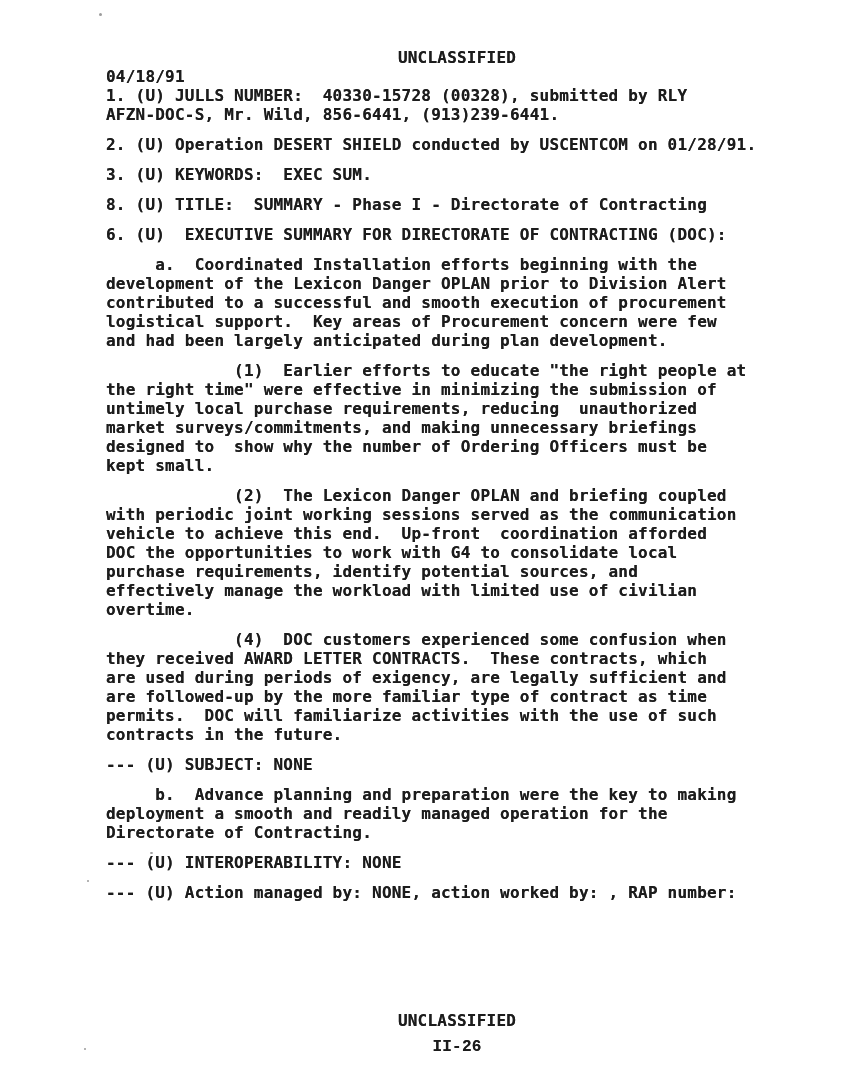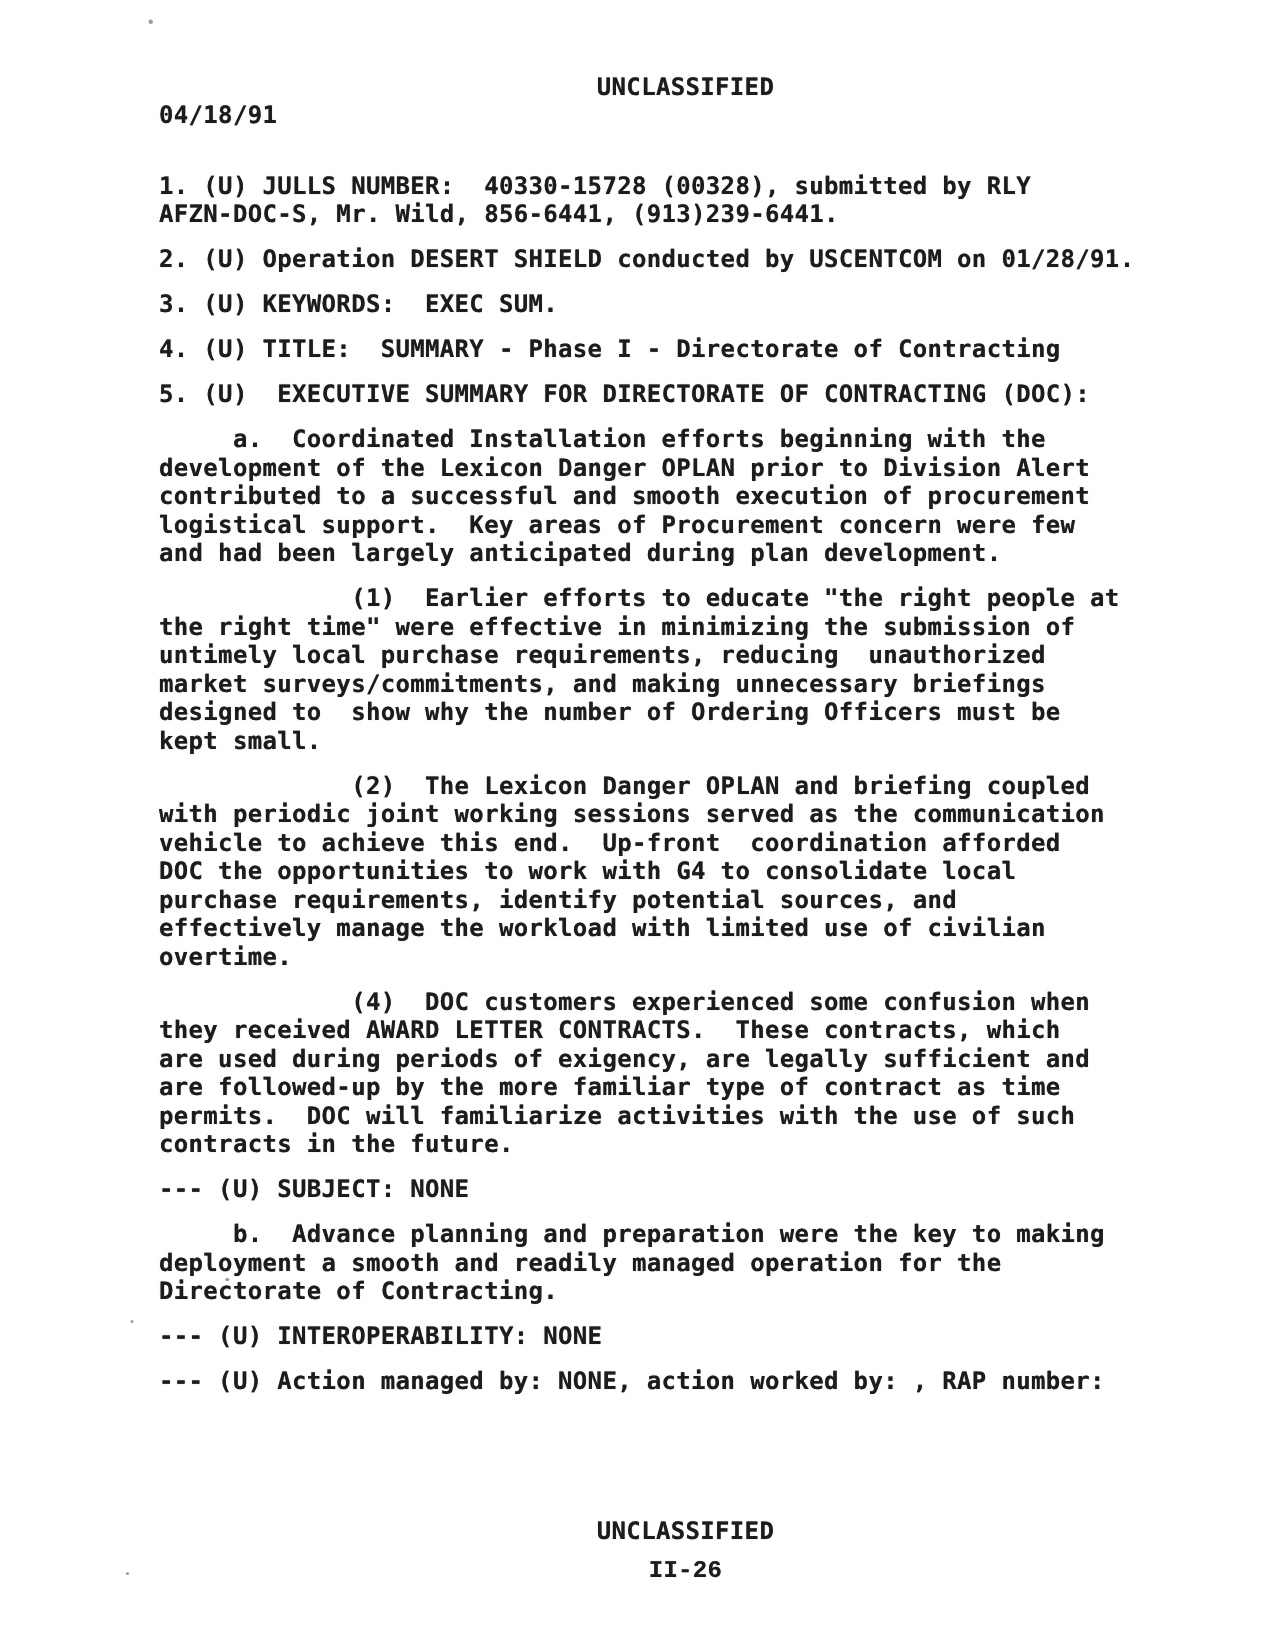--- a/index.html
+++ b/index.html
@@ -29,7 +29,7 @@
   }
   .center { text-align: center; }
   .date-line { text-align: left; padding-right: 16px; }
-  .body-block { margin-top: 28px; }
+  .body-block { margin-top: 0; }
   .para {
     white-space: pre;
     margin: 0 0 11px 0;

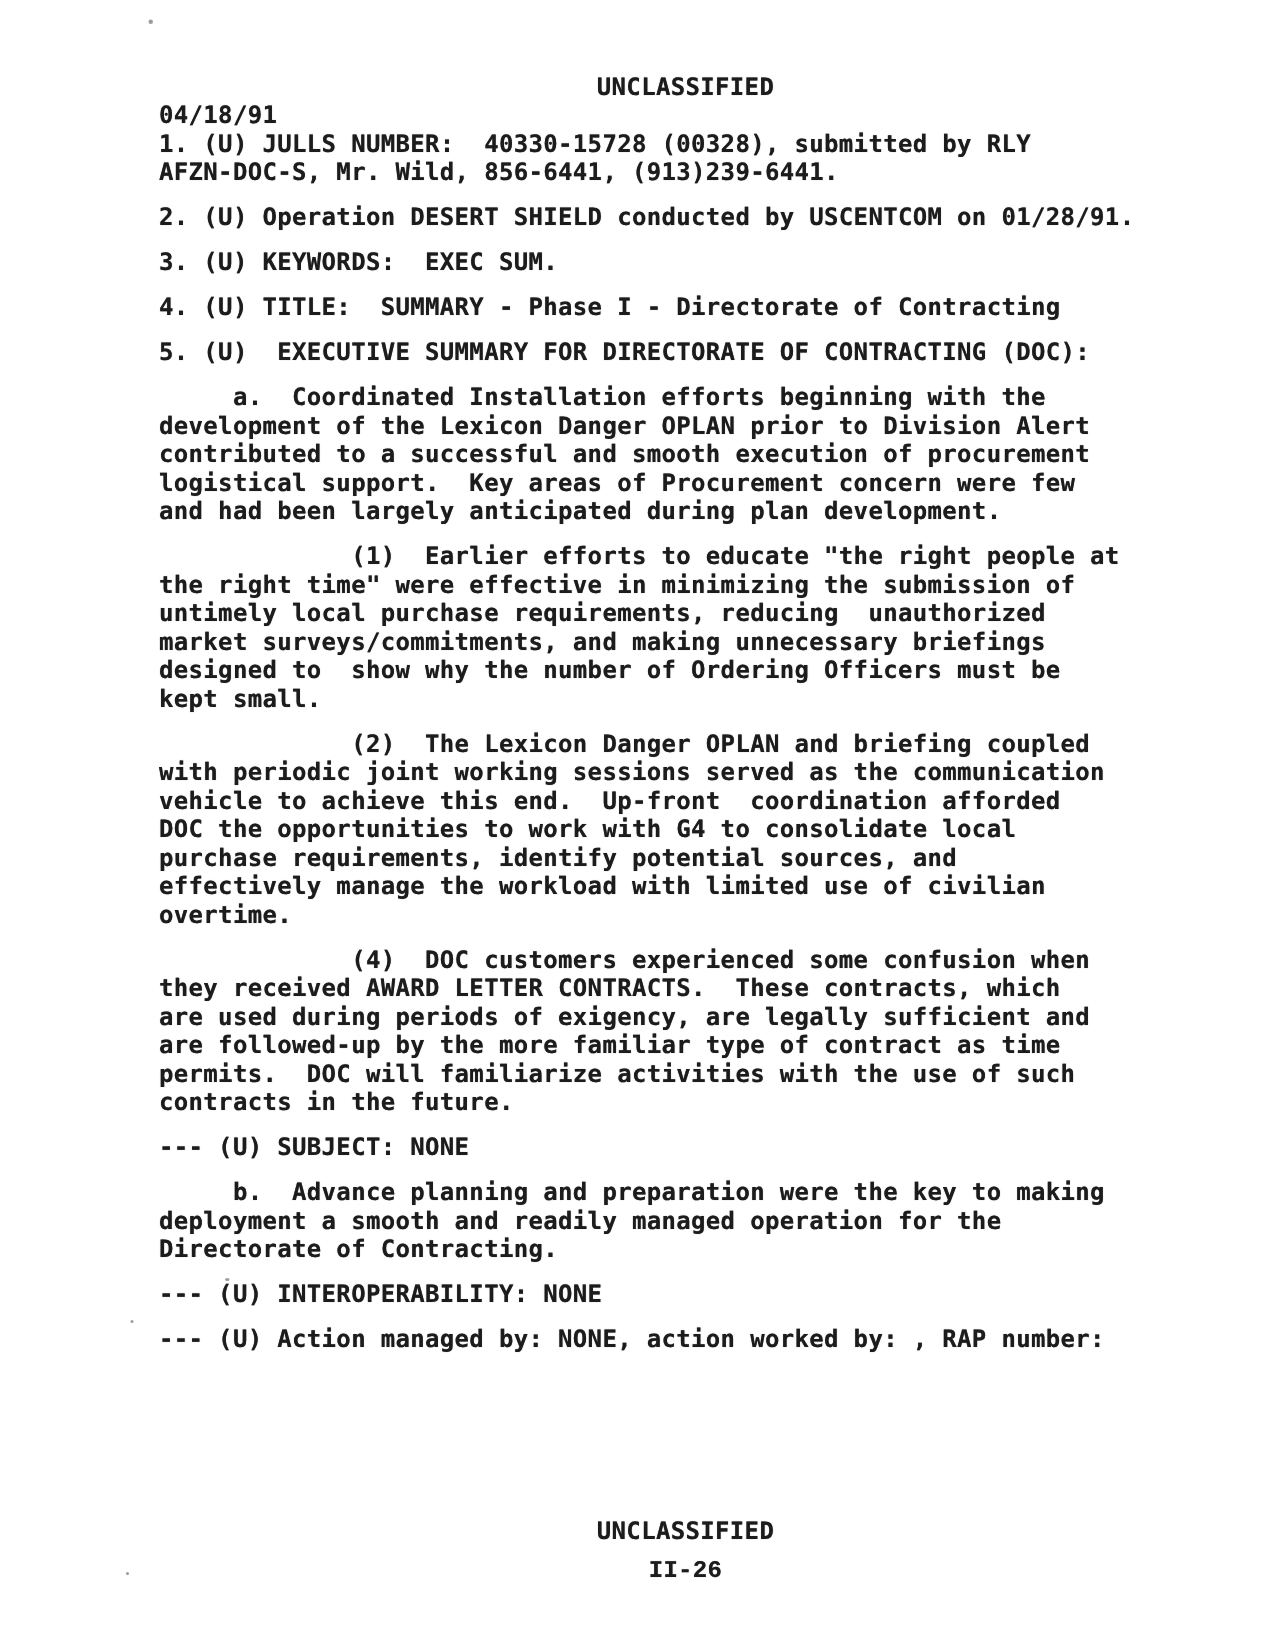--- a/index.html
+++ b/index.html
@@ -65,7 +65,7 @@
 AFZN-DOC-S, Mr. Wild, 856-6441, (913)239-6441.</div>
       <div class="para">2. (U) Operation DESERT SHIELD conducted by USCENTCOM on 01/28/91.</div>
       <div class="para">3. (U) KEYWORDS:  EXEC SUM.</div>
-      <div class="para">4. (U) TITLE:  SUMMARY - Phase I - Directorate of Contracting</div>
+      <div class="para">8. (U) TITLE:  SUMMARY - Phase I - Directorate of Contracting</div>
       <div class="para">5. (U)  EXECUTIVE SUMMARY FOR DIRECTORATE OF CONTRACTING (DOC):</div>
       <div class="para">     a.  Coordinated Installation efforts beginning with the
 development of the Lexicon Danger OPLAN prior to Division Alert

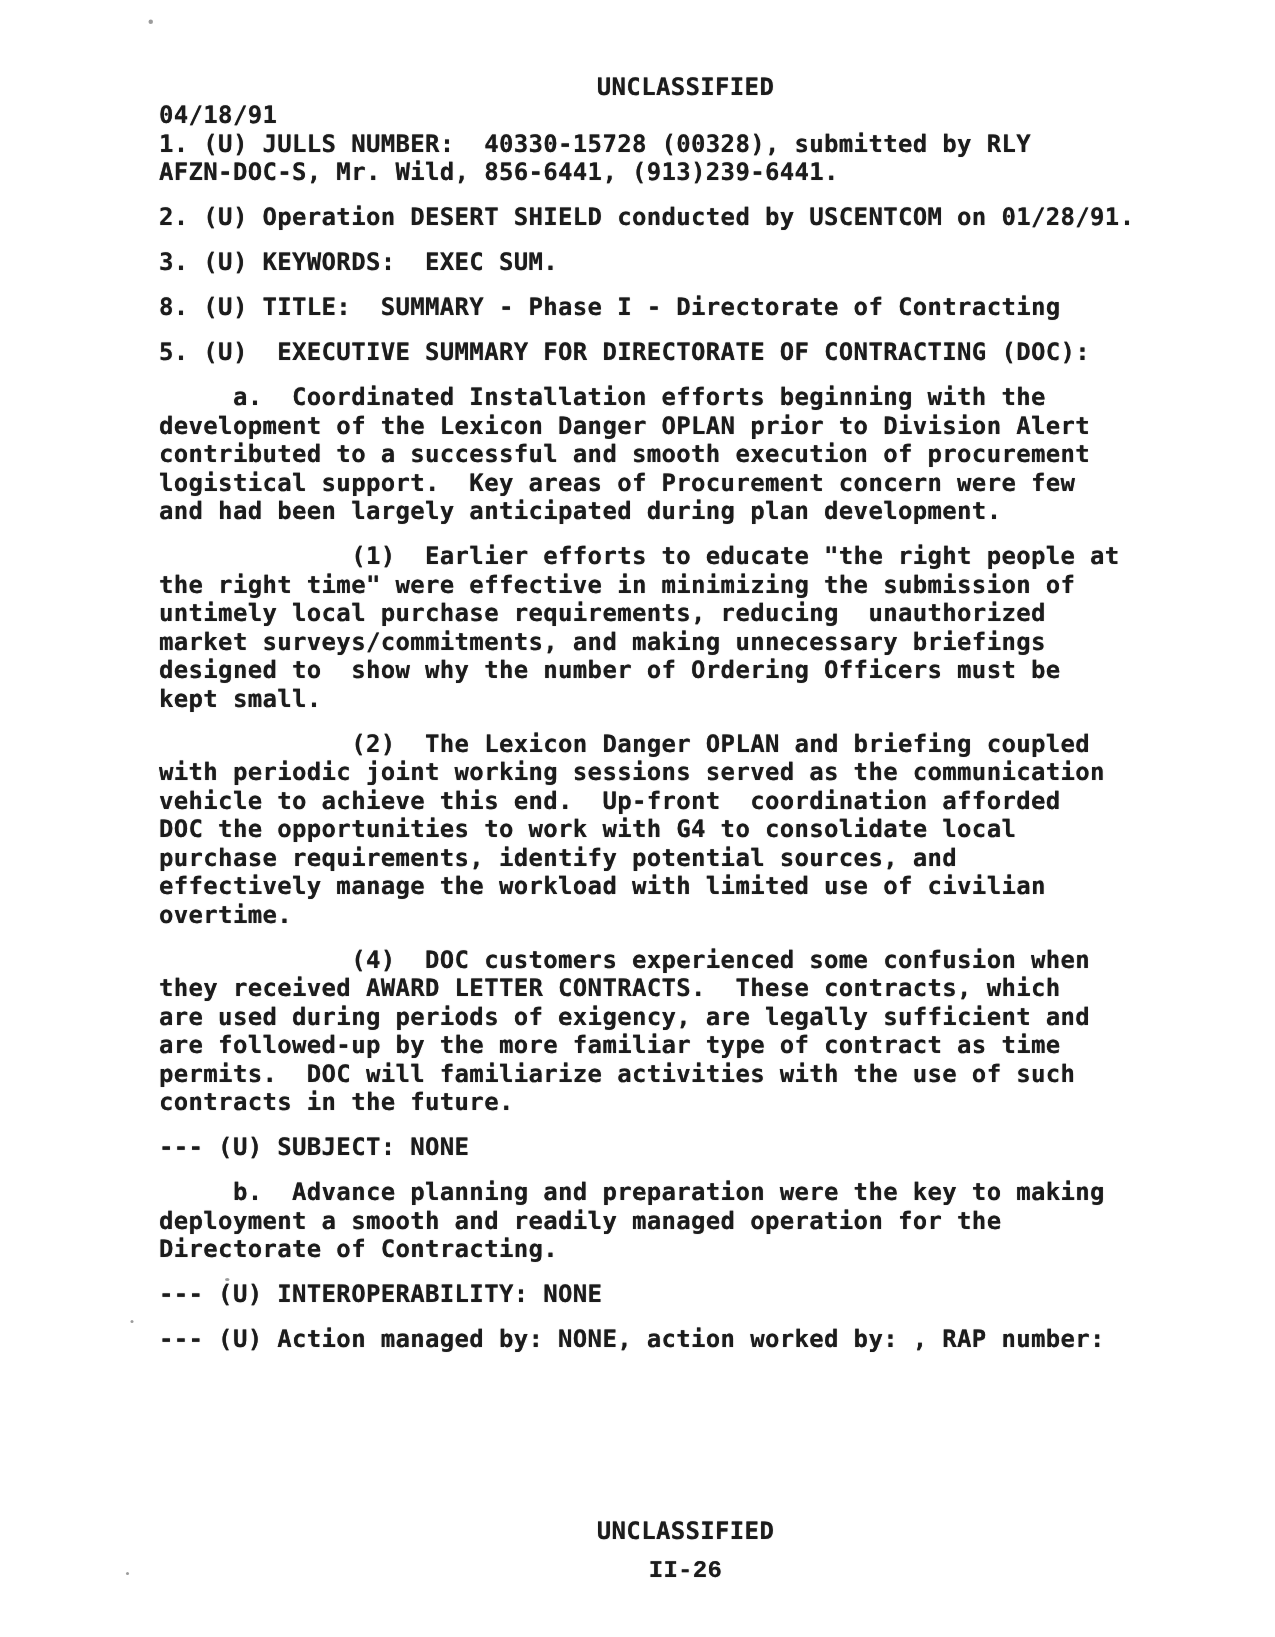--- a/index.html
+++ b/index.html
@@ -66,7 +66,7 @@
       <div class="para">2. (U) Operation DESERT SHIELD conducted by USCENTCOM on 01/28/91.</div>
       <div class="para">3. (U) KEYWORDS:  EXEC SUM.</div>
       <div class="para">8. (U) TITLE:  SUMMARY - Phase I - Directorate of Contracting</div>
-      <div class="para">5. (U)  EXECUTIVE SUMMARY FOR DIRECTORATE OF CONTRACTING (DOC):</div>
+      <div class="para">6. (U)  EXECUTIVE SUMMARY FOR DIRECTORATE OF CONTRACTING (DOC):</div>
       <div class="para">     a.  Coordinated Installation efforts beginning with the
 development of the Lexicon Danger OPLAN prior to Division Alert
 contributed to a successful and smooth execution of procurement

